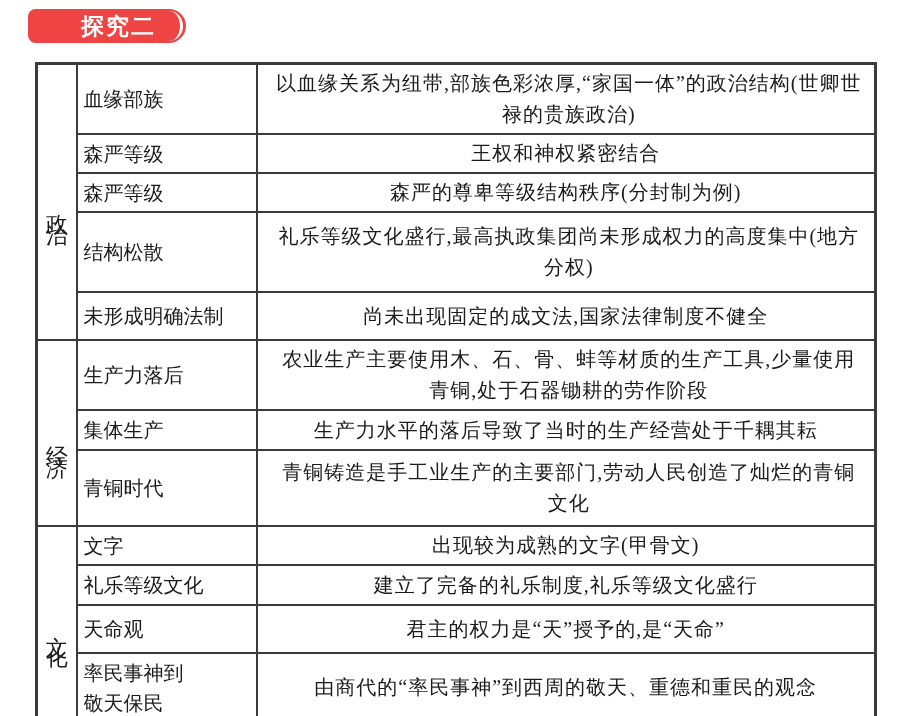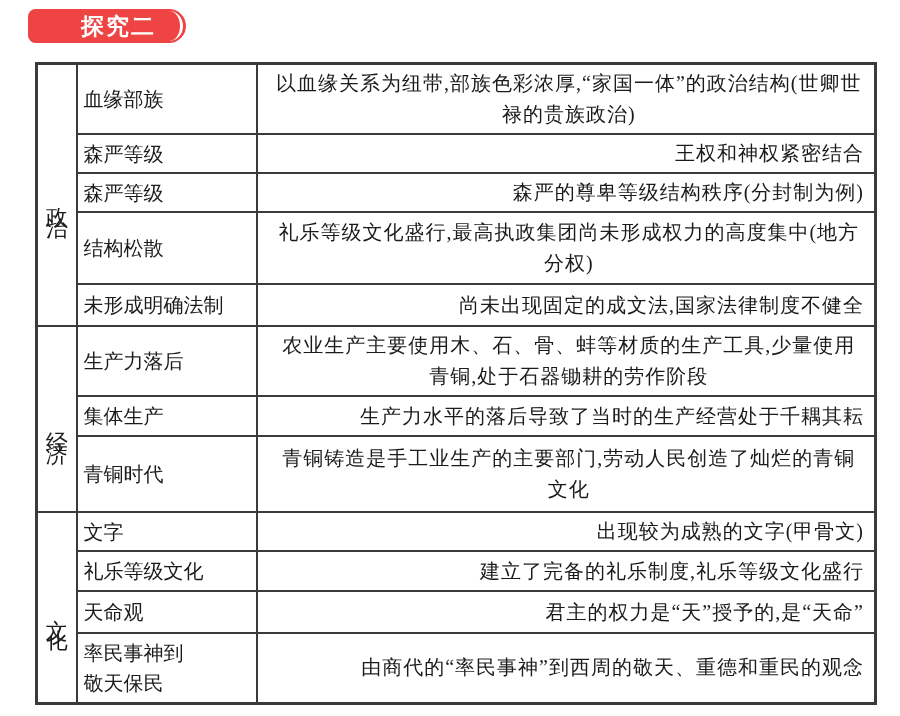--- a/index.html
+++ b/index.html
@@ -63,7 +63,7 @@
     padding:2px 6px;
   }
   td.content {
-    text-align:right; vertical-align:middle;
+    text-align:center; vertical-align:middle;
     line-height:1.55; letter-spacing:1px;
     padding:3px 10px;
   }

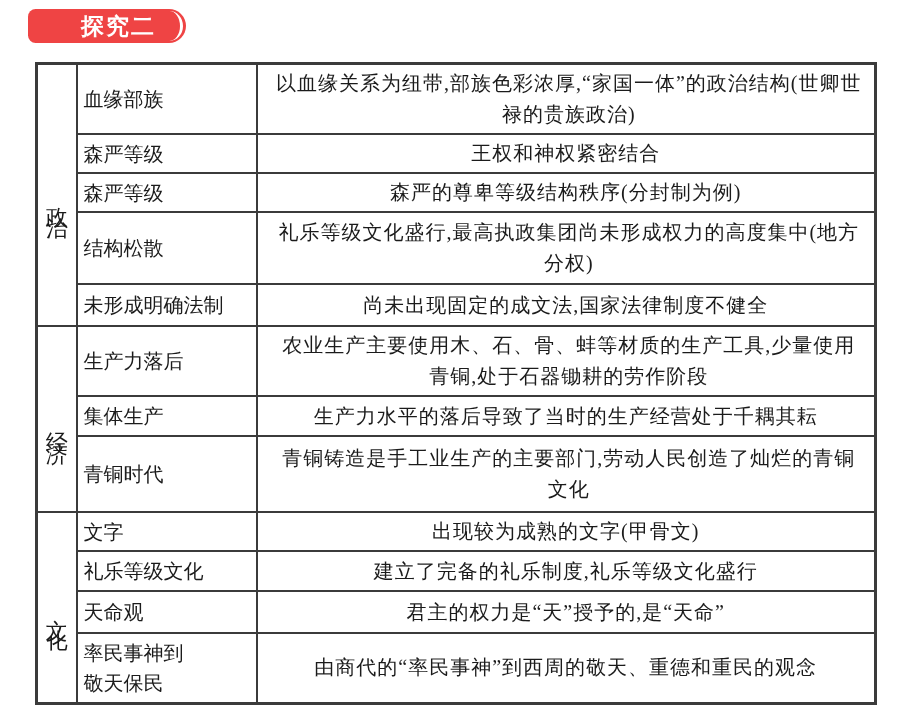--- a/index.html
+++ b/index.html
@@ -71,7 +71,7 @@
 
   
   tr.h68 { height:68px; } tr.h38 { height:38px; } tr.h40 { height:40px;margin-top:24px; }
-  tr.h84 { height:72px;border-radius:8px; } tr.h42 { height:42px; } tr.h70 { height:70px; }
+  tr.h84 { height:80px;border-radius:8px; } tr.h42 { height:42px; } tr.h70 { height:70px; }
   tr.h72 { height:76px; }
 </style>
 </head>

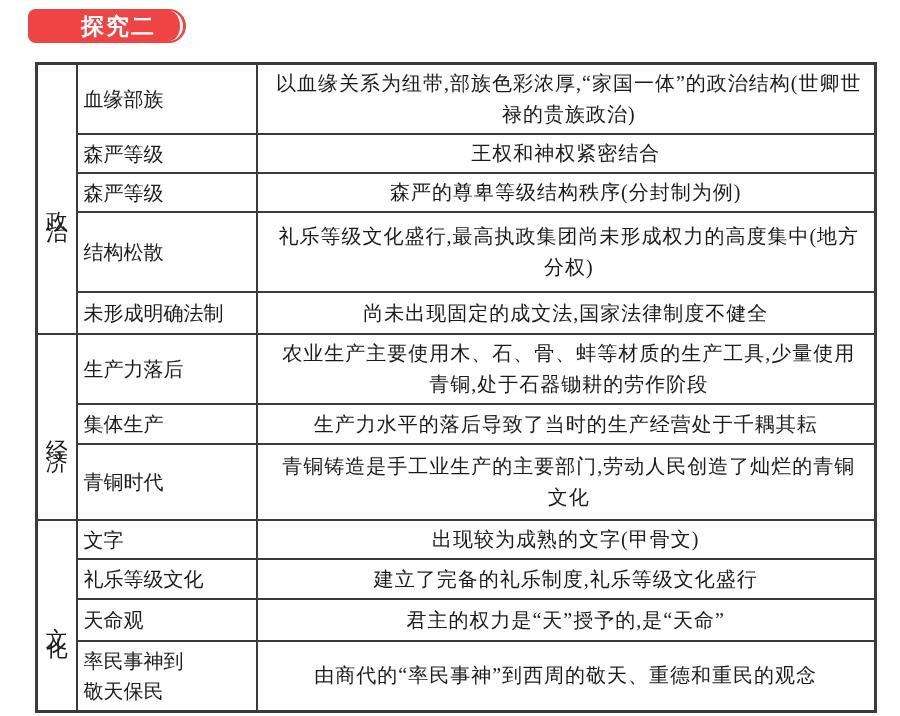--- a/index.html
+++ b/index.html
@@ -71,7 +71,7 @@
 
   
   tr.h68 { height:68px; } tr.h38 { height:38px; } tr.h40 { height:40px;margin-top:24px; }
-  tr.h84 { height:80px;border-radius:8px; } tr.h42 { height:42px; } tr.h70 { height:70px; }
+  tr.h84 { height:80px;border-radius:8px; } tr.h42 { height:48px; } tr.h70 { height:70px; }
   tr.h72 { height:76px; }
 </style>
 </head>

